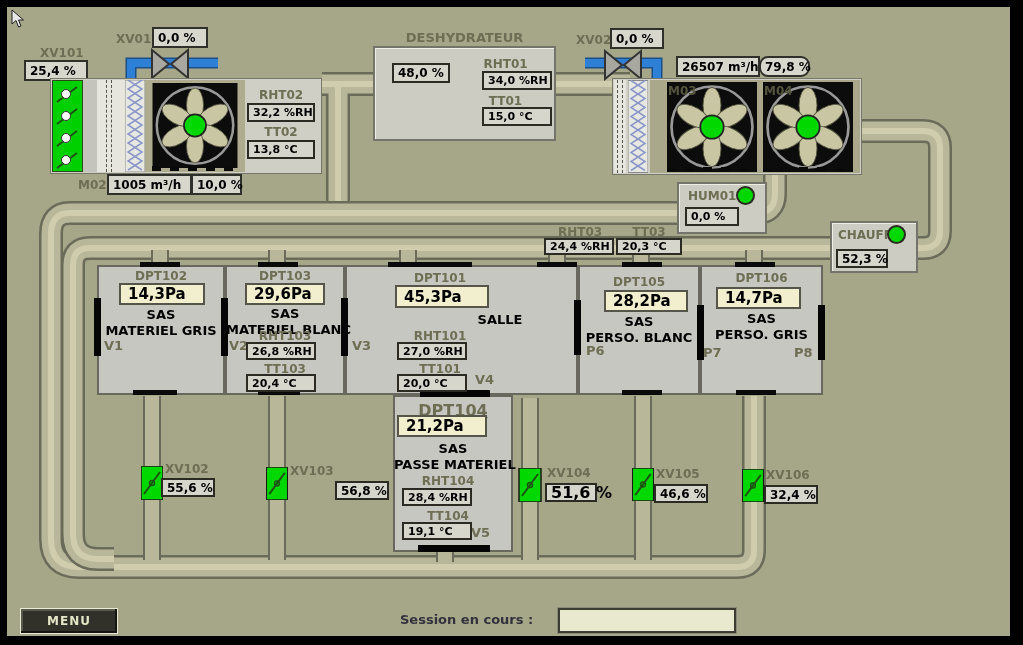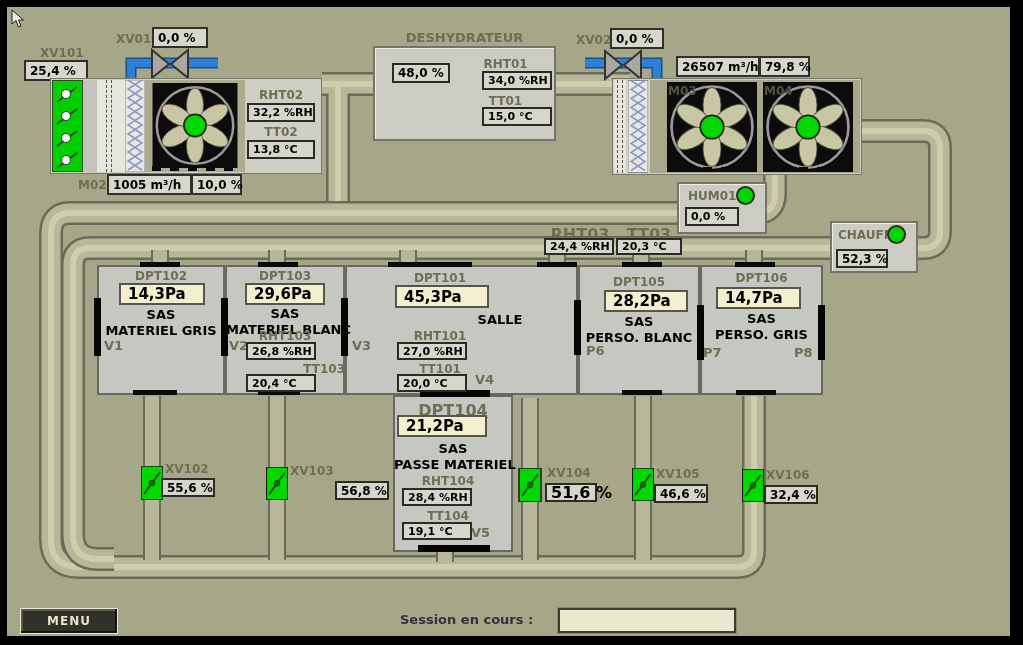--- a/index.html
+++ b/index.html
@@ -167,7 +167,7 @@
   <div class="sbox" style="left:482px;top:107px;width:70px;height:19px;">15,0 °C</div>
 
   <div class="val" style="left:676px;top:56px;width:84px;height:21px;">26507 m³/h</div>
-  <div class="val" style="left:759px;top:56px;width:51px;height:21px;">79,8 %</div>
+  <div class="val" style="left:759px;top:56px;width:51px;height:21px;border-radius:9px;">79,8 %</div>
   <div class="ahu" style="left:612px;top:78px;width:250px;height:97px;"></div>
   <div class="abs" style="left:614px;top:80px;width:12px;height:93px;background:#e6e6de;"></div>
   <div class="dash2" style="left:617px;top:80px;height:93px;"></div>

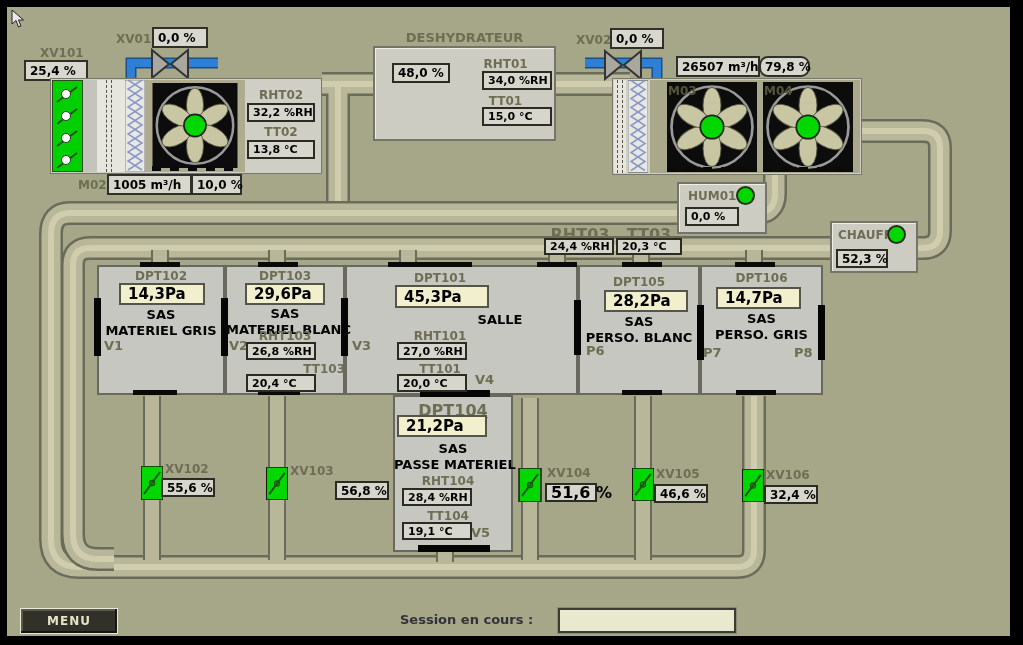--- a/index.html
+++ b/index.html
@@ -16,7 +16,7 @@
   .stub-mid{fill:none;stroke:#b9b79a;stroke-width:14px;}
   .pipe-blue-out{fill:none;stroke:#1c4f86;stroke-width:11px;}
   .pipe-blue{fill:none;stroke:#2e7fd6;stroke-width:8px;}
-  .lbl{position:absolute;font-weight:bold;font-size:16px;color:#6e6e54;white-space:nowrap;}
+  .lbl{position:absolute;font-weight:bold;font-size:12px;color:#6e6e54;white-space:nowrap;}
   .lbl-c{text-align:center;}
   .val{position:absolute;background:#d7d7cd;border:2px solid #30302a;color:#000;
        font-weight:bold;font-size:12px;display:flex;align-items:center;padding:0 4px;white-space:nowrap;}

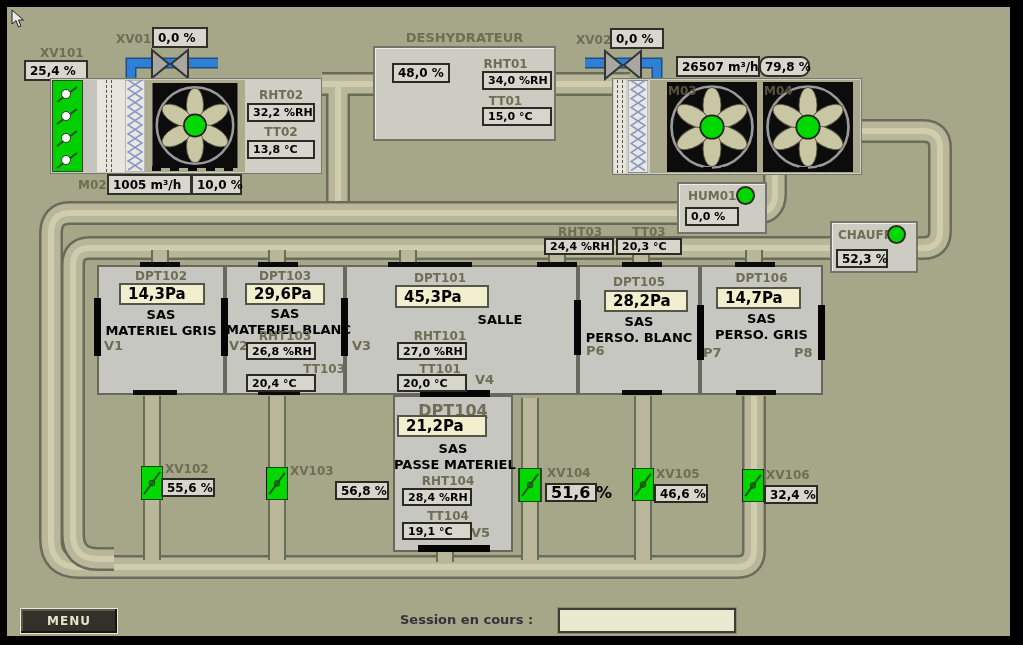--- a/index.html
+++ b/index.html
@@ -274,7 +274,7 @@
   </div>
   <span class="lbl lbl-c" style="left:225px;top:329px;width:120px;font-size:12px;">RHT103</span>
   <div class="sbox" style="left:246px;top:342px;width:70px;height:18px;">26,8 %RH</div>
-  <span class="lbl lbl-c" style="left:225px;top:362px;width:120px;font-size:12px;text-align:right;">TT103</span>
+  <span class="lbl lbl-c" style="left:225px;top:362px;width:120px;font-size:12px;">TT103</span>
   <div class="sbox" style="left:246px;top:374px;width:70px;height:18px;">20,4 °C</div>
 
   <span class="lbl lbl-c" style="left:375px;top:271px;width:130px;font-size:12px;">DPT101</span>

